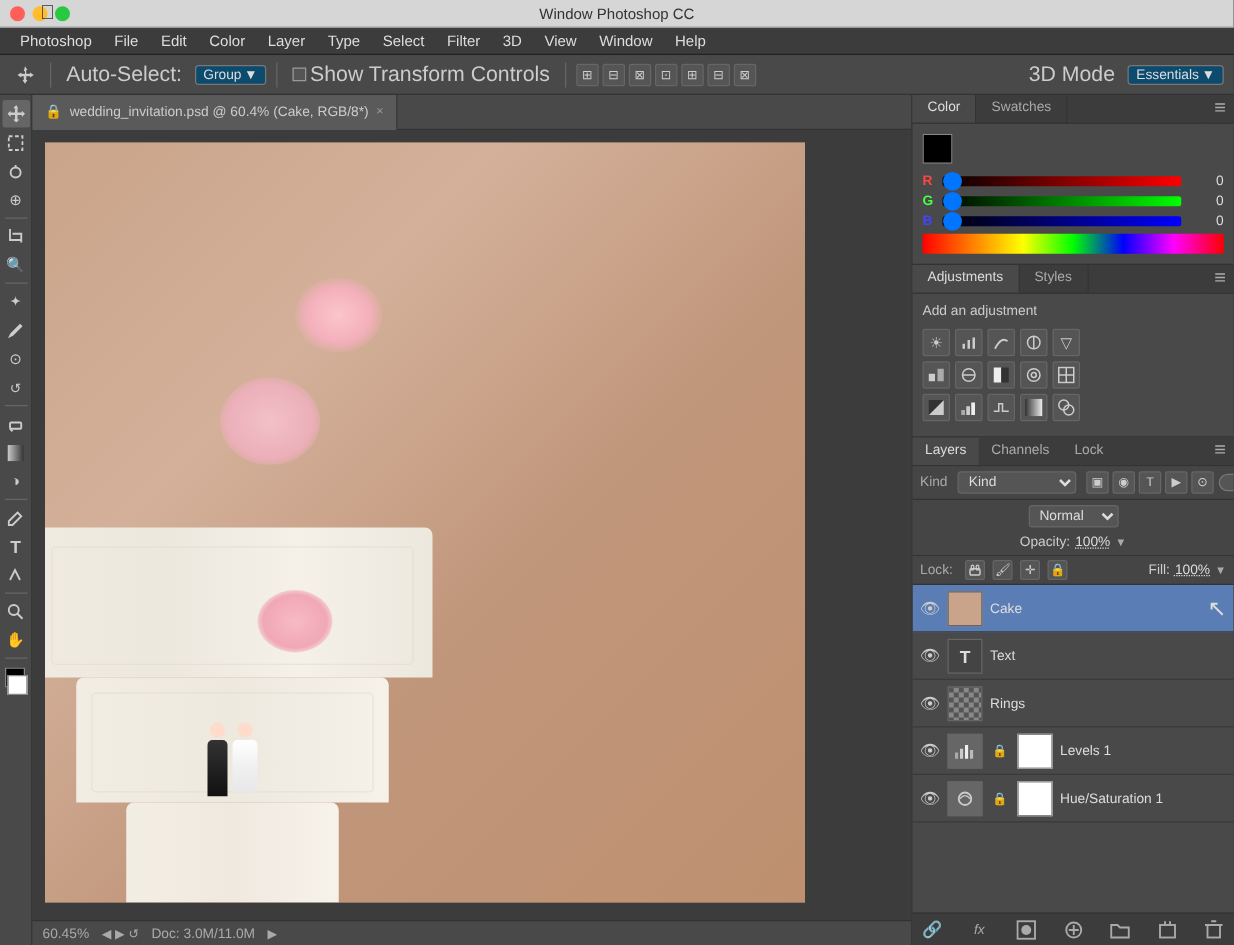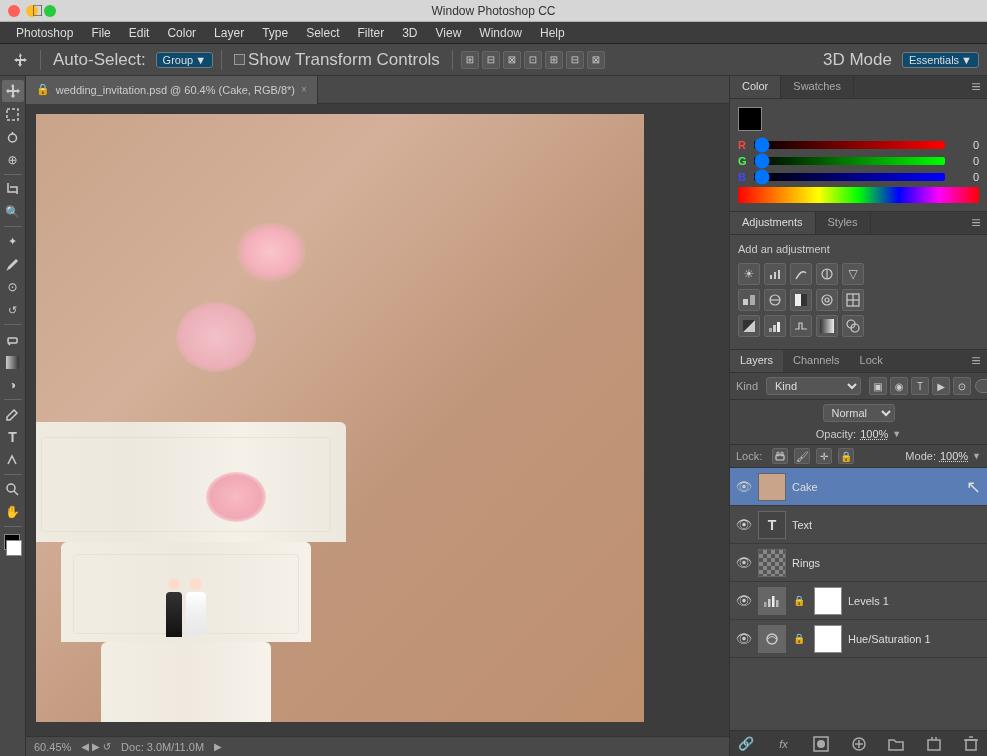--- a/index.html
+++ b/index.html
@@ -534,7 +534,7 @@
         <div class="lock-icon" title="Lock Position">✛</div>
         <div class="lock-icon" title="Lock All">🔒</div>
         <div class="fill-row">
-          <span>Mode:</span>
+          <span>Fill:</span>
           <span style="cursor:pointer;color:#ddd;text-decoration:underline dotted;">100%</span>
           <span style="font-size:9px;color:#aaa;">▼</span>
         </div>

